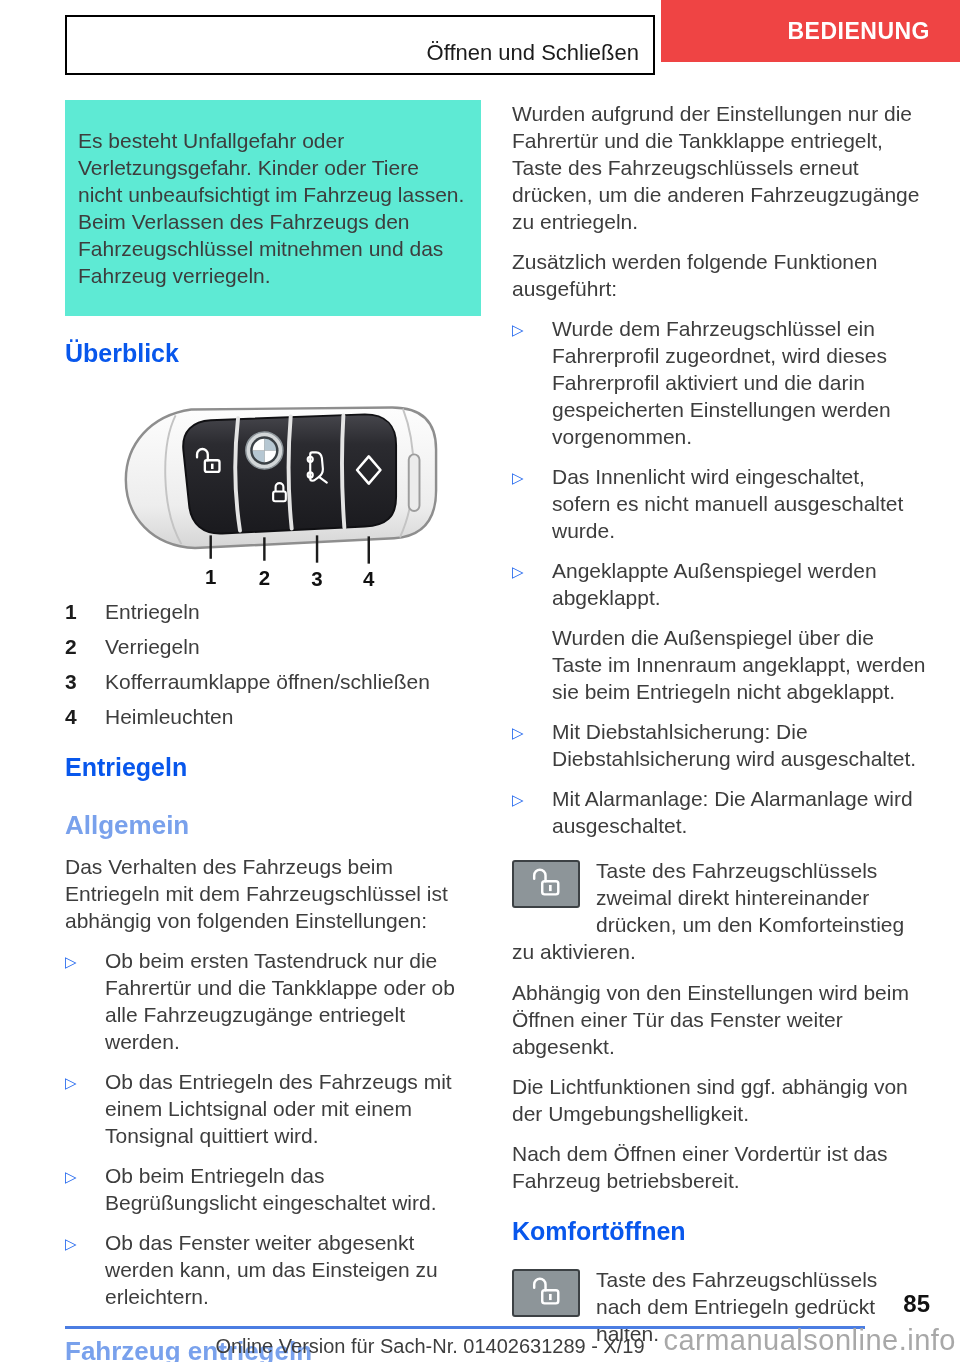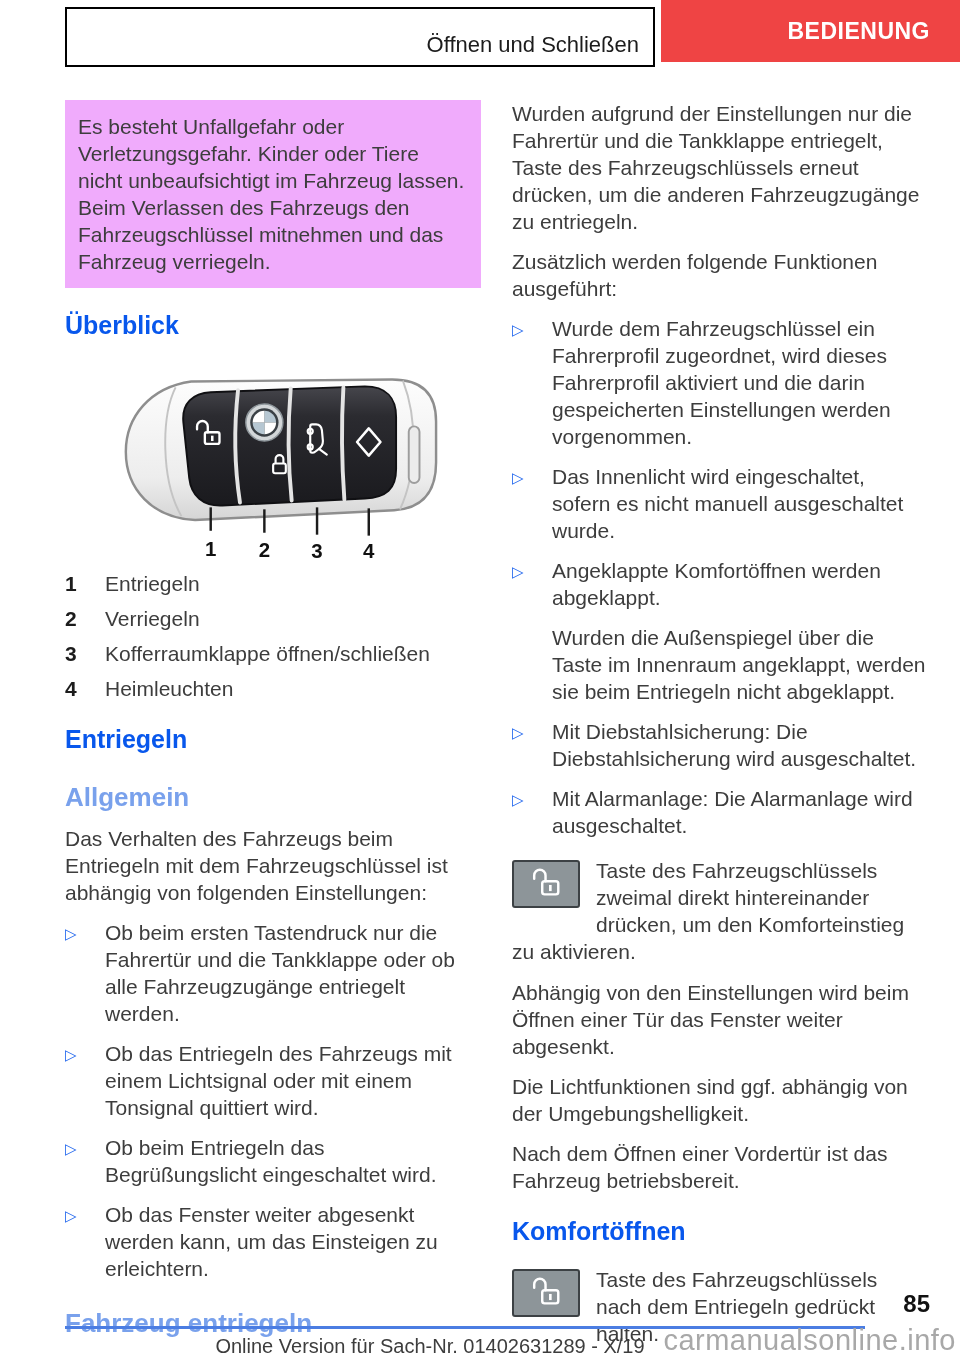--- a/index.html
+++ b/index.html
@@ -11,7 +11,7 @@
   }
   
   .header-box{
-    position:absolute;left:65px;top:7px;width:590px;height:60px;
+    position:absolute;left:65px;top:15px;width:590px;height:60px;
     border:2px solid #000;box-sizing:border-box;
     display:flex;align-items:flex-end;justify-content:flex-end;
     padding:0 14px 7px 0;font-size:22px;color:#1c1c1c;

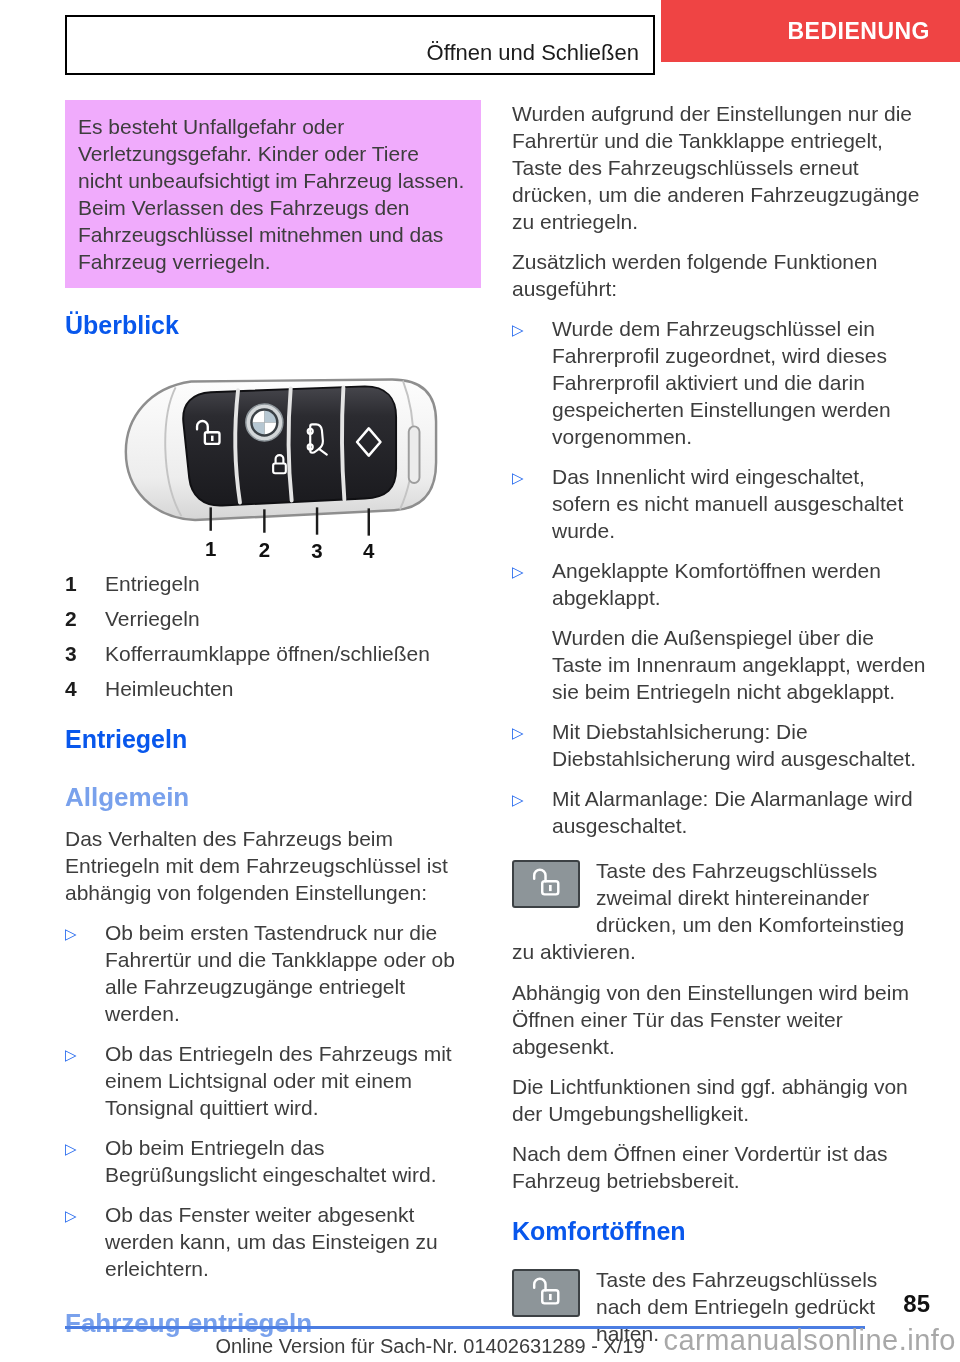--- a/index.html
+++ b/index.html
@@ -26,7 +26,7 @@
   .col{position:absolute;top:100px;}
   .col-left{left:65px;width:416px;}
   .col-right{left:512px;width:416px;}
-  .warning{background:#f0abfc;padding:13px 13px;}
+  .warning{background:#5eead4;padding:27px 13px;}
   h1.section{font-size:25px;line-height:34px;font-weight:bold;color:#0857ec;margin:20px 0 10px;}
   h2.sub{font-size:26px;line-height:30px;font-weight:bold;color:#79a1ec;margin:26px 0 8px;}
   p.body{margin:13px 0;}

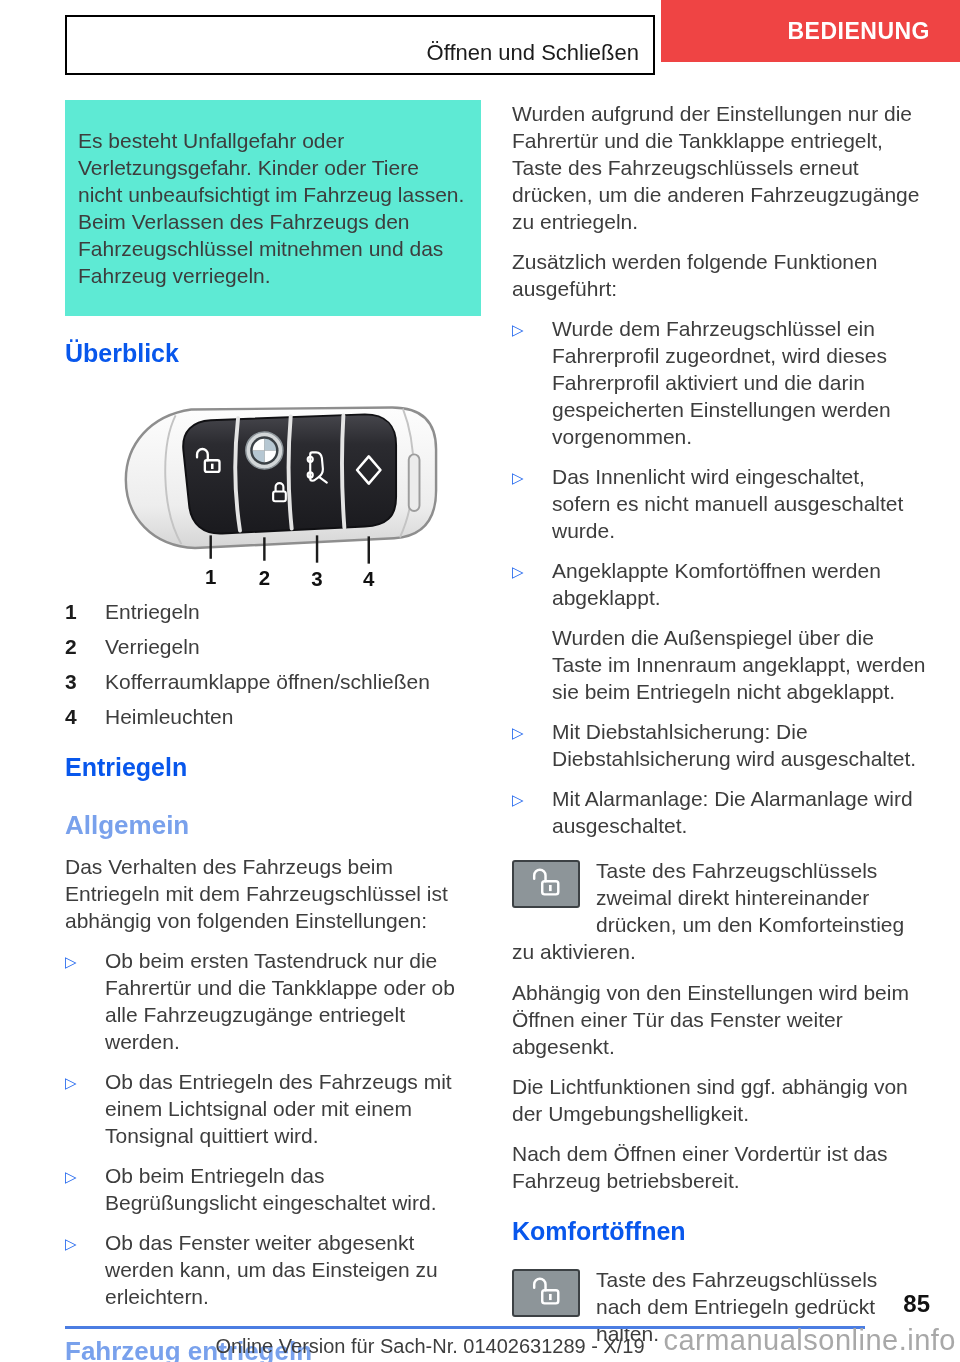--- a/index.html
+++ b/index.html
@@ -205,7 +205,7 @@
   <div class="bullet">
     <span class="tri">▷</span>
     <span class="bullet-body">
-      <span>Angeklappte Komfortöffnen werden abgeklappt.</span>
+      <span>Angeklappte Außenspiegel werden abgeklappt.</span>
       <span class="bullet-note" style="display:block;">Wurden die Außenspiegel über die Taste im Innenraum angeklappt, werden sie beim Entriegeln nicht abgeklappt.</span>
     </span>
   </div>

